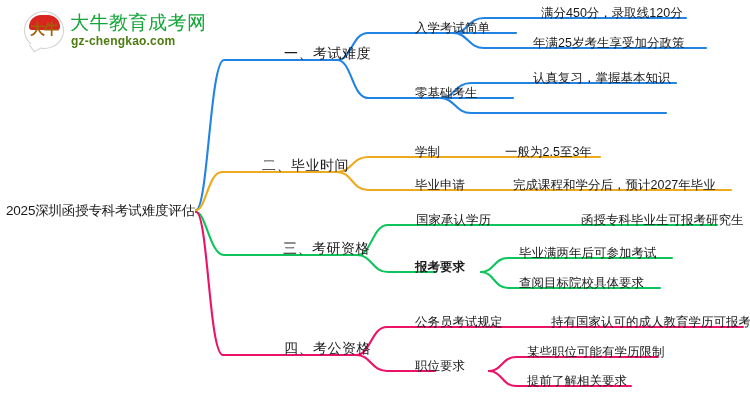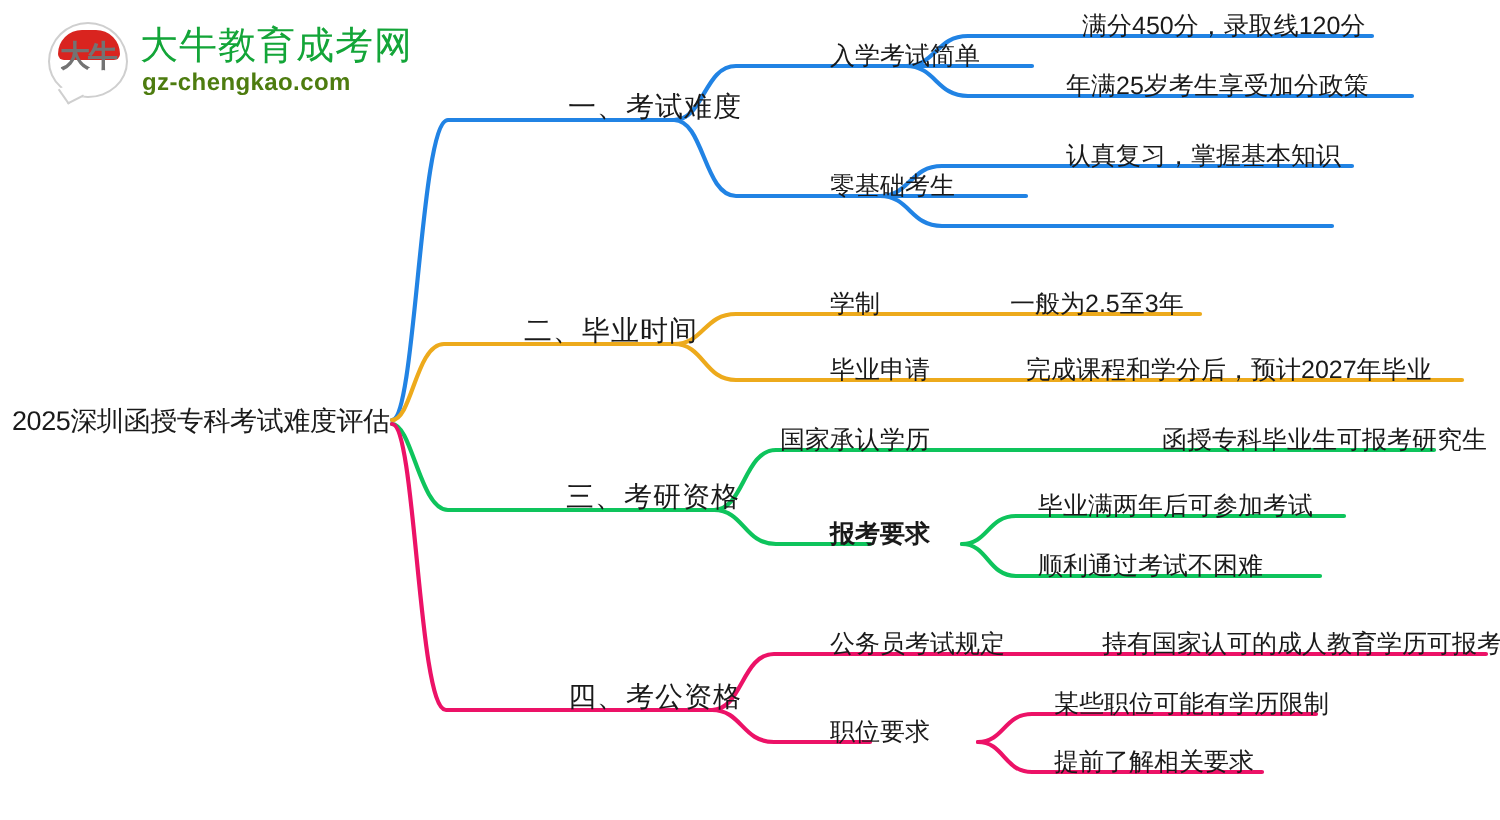--- a/index.html
+++ b/index.html
@@ -71,7 +71,7 @@
     text-align: center;
     font-size: 15px;
     font-weight: bold;
-    color: #737373;
+    color: #a16207;
     letter-spacing: -1px;
     line-height: 17px;
   }

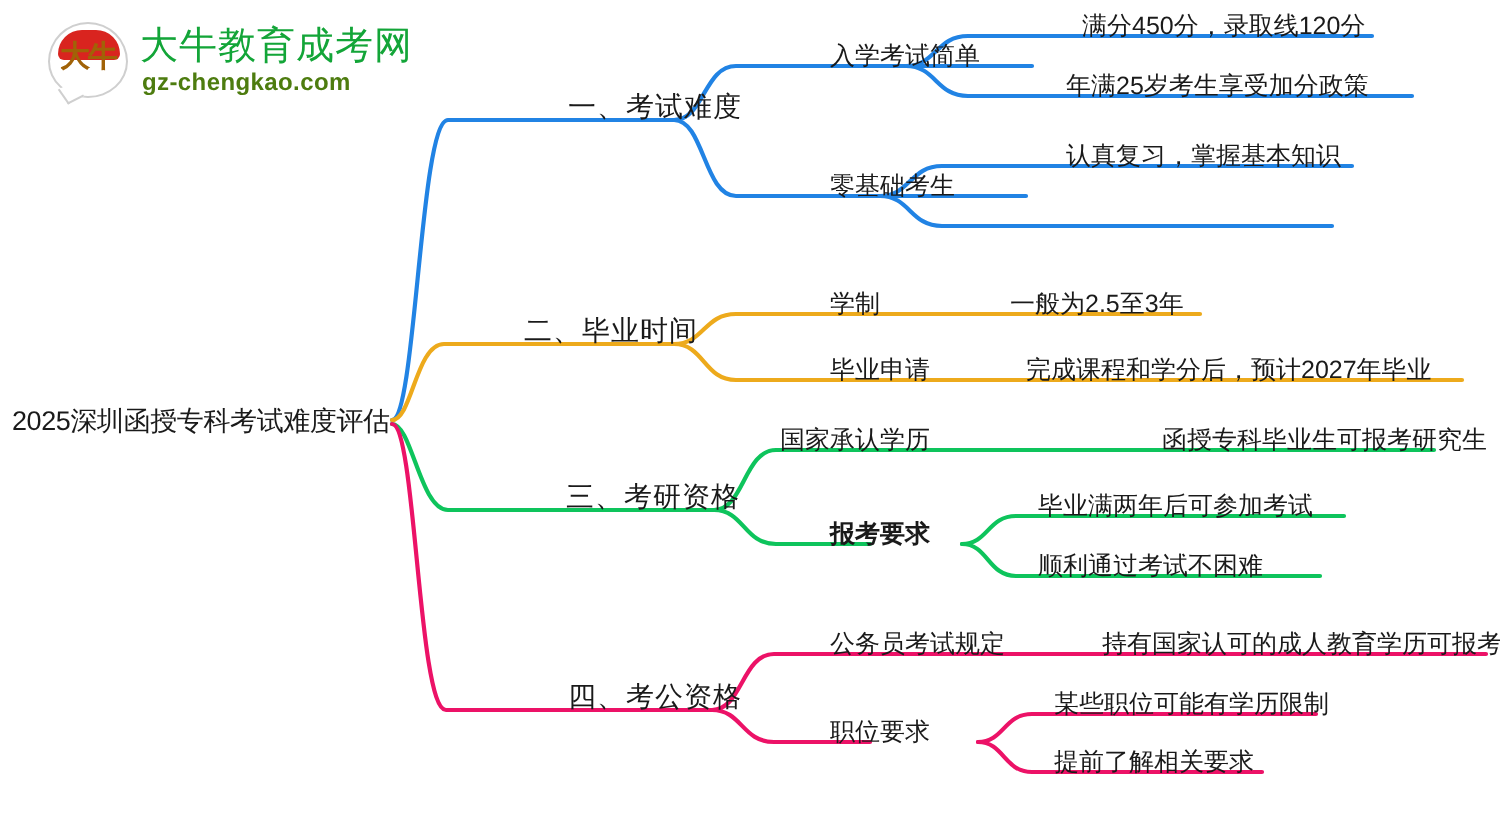--- a/index.html
+++ b/index.html
@@ -190,7 +190,7 @@
   <div class="node leaf" style="left:513px; top:179px;">完成课程和学分后，预计2027年毕业</div>
 
   <div class="node lvl2" style="left:283px; top:241px;">三、考研资格</div>
-  <div class="node lvl3" style="left:390px; top:214px;">国家承认学历</div>
+  <div class="node lvl3" style="left:416px; top:214px;">国家承认学历</div>
   <div class="node lvl3" style="left:415px; top:261px;font-weight:bold;">报考要求</div>
   <div class="node leaf" style="left:535px; top:214px;padding-left:46px;">函授专科毕业生可报考研究生</div>
   <div class="node leaf" style="left:519px; top:247px;">毕业满两年后可参加考试</div>

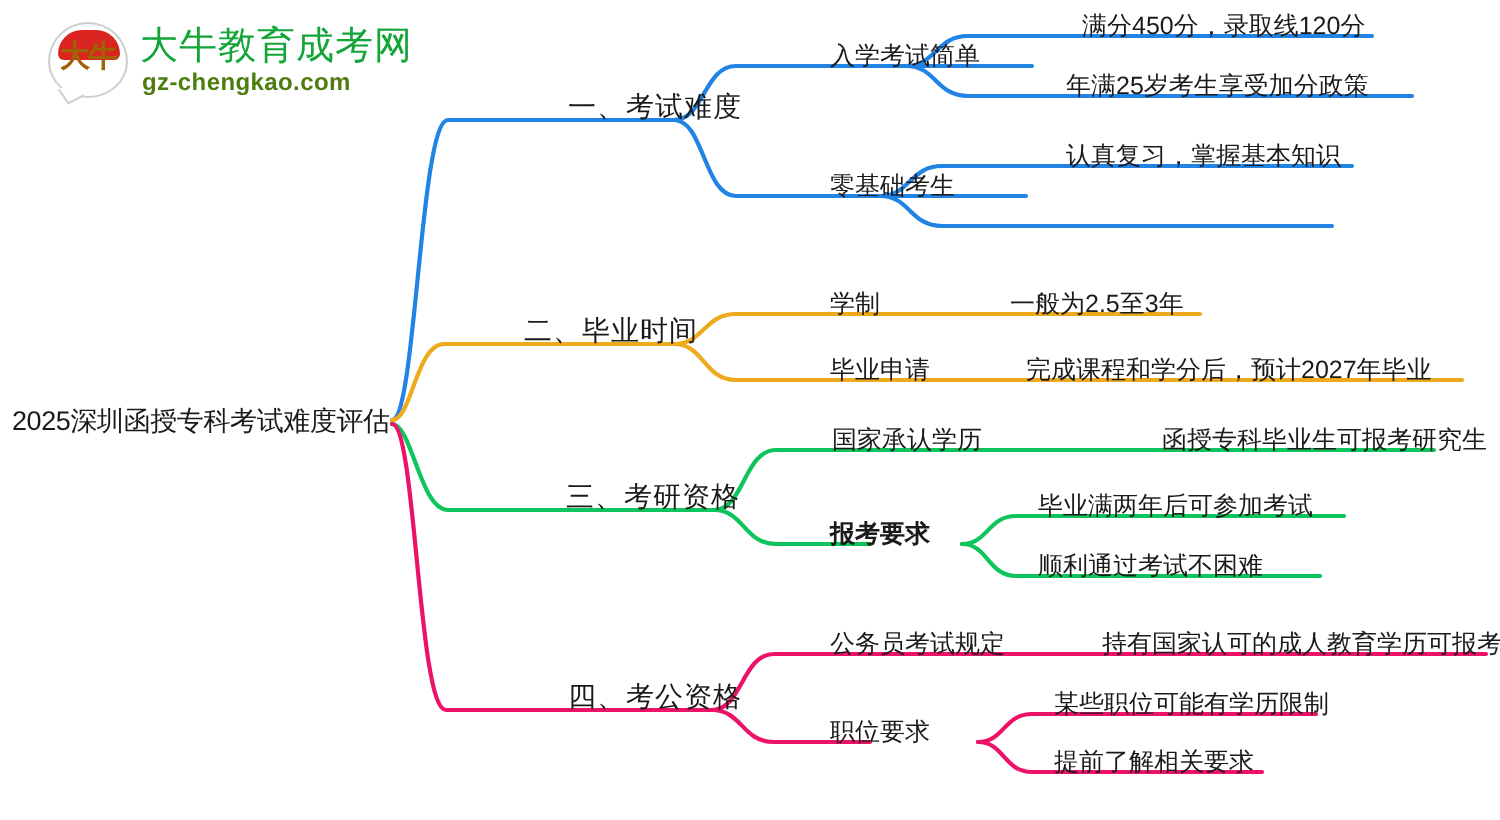--- a/index.html
+++ b/index.html
@@ -194,7 +194,7 @@
   <div class="node lvl3" style="left:415px; top:261px;font-weight:bold;">报考要求</div>
   <div class="node leaf" style="left:535px; top:214px;padding-left:46px;">函授专科毕业生可报考研究生</div>
   <div class="node leaf" style="left:519px; top:247px;">毕业满两年后可参加考试</div>
-  <div class="node leaf" style="left:519px; top:277px;">顺利通过考试不困难</div>
+  <div class="node leaf" style="left:519px; top:277px;">查阅目标院校具体要求</div>
 
   <div class="node lvl2" style="left:284px; top:341px;">四、考公资格</div>
   <div class="node lvl3" style="left:415px; top:316px;">公务员考试规定</div>

